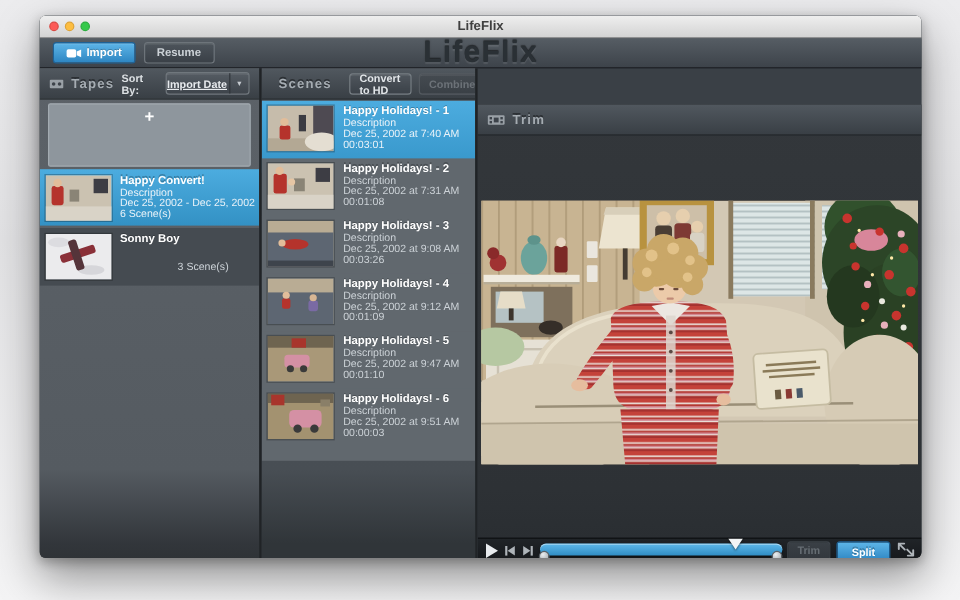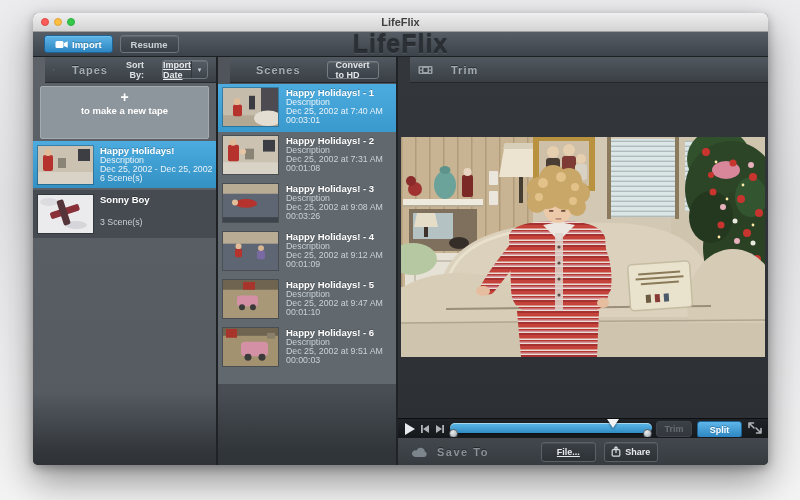--- a/index.html
+++ b/index.html
@@ -42,9 +42,9 @@
   .panel.trim{left:365px;width:370px;
     background:linear-gradient(180deg,#33373b 0%,#2d3135 85%,#292d31 100%);}
   .vdiv{position:absolute;top:0;bottom:0;width:2px;background:#202326;z-index:5;}
-  .phead{position:absolute;left:12px;top:0;right:0;height:26px;
+  .phead{position:absolute;left:0;top:0;right:0;height:26px;
     background:linear-gradient(#51585f,#393f45);border-bottom:1px solid #24282c;
-    display:flex;align-items:center;padding:0 8px;box-sizing:border-box;gap:18px;z-index:4;}
+    display:flex;align-items:center;padding:0 8px;box-sizing:border-box;gap:6px;z-index:4;}
   .phead .plabel{font-size:11px;font-weight:700;letter-spacing:1px;color:#a5acb2;
     text-shadow:0 -1px 0 rgba(0,0,0,.4);}
   .sbtn{height:16px;padding:0 8px;border-radius:3px;font-size:9px;font-weight:700;

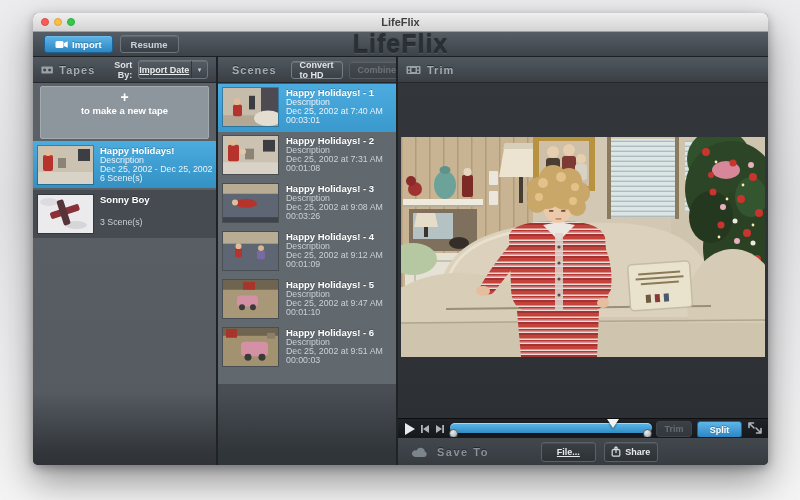--- a/index.html
+++ b/index.html
@@ -52,7 +52,7 @@
     box-shadow:inset 0 1px 0 rgba(255,255,255,.12);display:flex;align-items:center;}
   .sbtn.disabled{color:#6c7278;border-color:#545a60;background:linear-gradient(#454b51,#3a4046);}
   
-  .sortlabel{font-size:9px;font-weight:700;color:#dde1e4;text-align:right;}
+  .sortlabel{font-size:9px;font-weight:700;color:#dde1e4;}
   .dropdown{height:17px;width:77px;border-radius:3px;border:1px solid #70777d;
     background:linear-gradient(#555c63,#3e444b);display:flex;align-items:center;
     box-shadow:inset 0 1px 0 rgba(255,255,255,.12);}

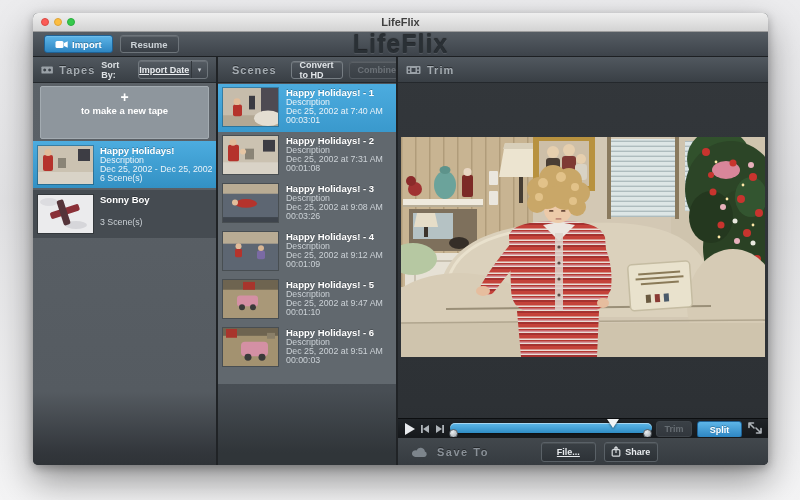--- a/index.html
+++ b/index.html
@@ -40,7 +40,7 @@
   .panel.scenes{left:185px;width:178px;
     background:linear-gradient(180deg,#4f555b 0%,#484e54 82%,#303539 97%);}
   .panel.trim{left:365px;width:370px;
-    background:linear-gradient(180deg,#33373b 0%,#2d3135 85%,#292d31 100%);}
+    background:linear-gradient(180deg,#33373b 0%,#2d3135 85%,#292d31 100%);margin-top:30px;}
   .vdiv{position:absolute;top:0;bottom:0;width:2px;background:#202326;z-index:5;}
   .phead{position:absolute;left:0;top:0;right:0;height:26px;
     background:linear-gradient(#51585f,#393f45);border-bottom:1px solid #24282c;

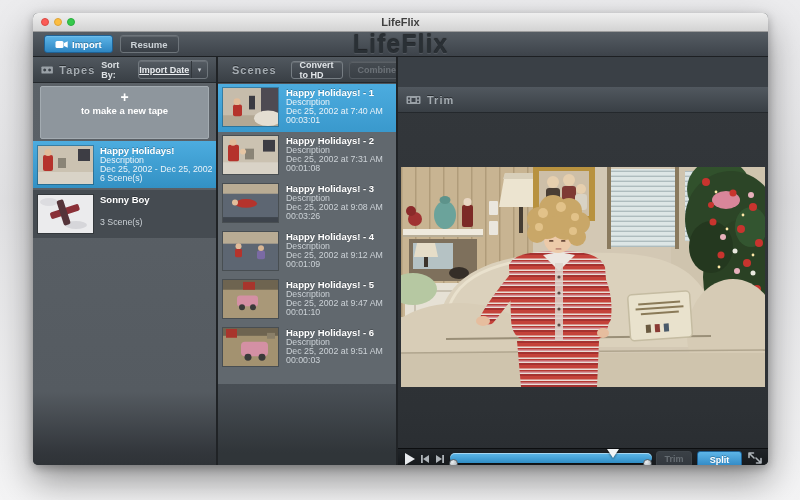--- a/index.html
+++ b/index.html
@@ -167,7 +167,6 @@
 
       <div class="dropzone">
         <div class="plus">+</div>
-        <div class="dz">to make a new tape</div>
       </div>
 
       <div class="taperow sel" style="top:84px">

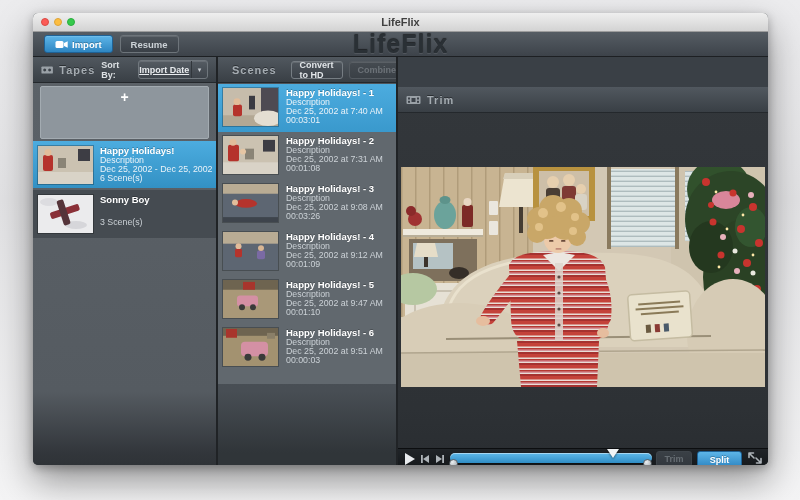--- a/index.html
+++ b/index.html
@@ -179,7 +179,7 @@
           <circle cx="10" cy="6.5" r="3.5" fill="#e2bd9a"></circle>
         </svg>
         <div class="tmeta">
-          <div class="row-title">Happy Holidays!</div>
+          <div class="row-title">Happy Convert!</div>
           <div class="row-sub">Description</div>
           <div class="row-sub">Dec 25, 2002 - Dec 25, 2002</div>
           <div class="row-sub">6 Scene(s)</div>

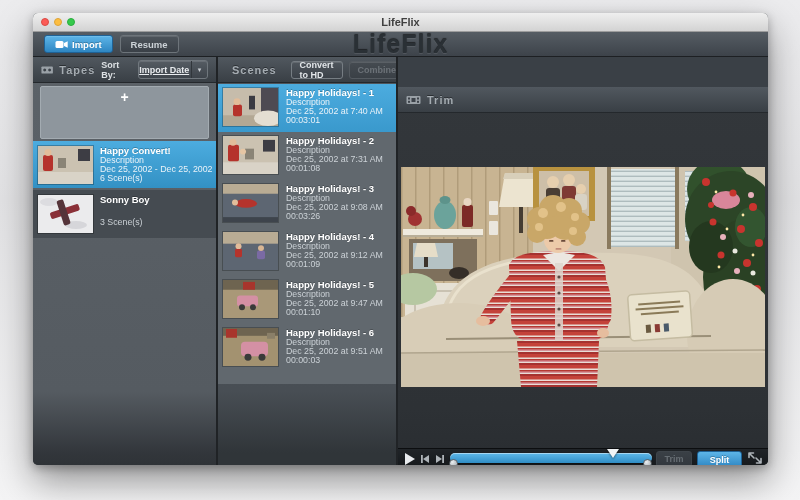--- a/index.html
+++ b/index.html
@@ -74,7 +74,7 @@
     white-space:nowrap;text-shadow:0 -1px 0 rgba(0,0,0,.25);}
   .row-sub{font-size:8.8px;color:#ccd2d7;line-height:9.4px;white-space:nowrap;}
   .sel .row-sub{color:#e9f2f8;}
-  .gap12{margin-top:13px;}
+  .gap12{margin-top:13px;margin-left:48px;}
   
   .scenerow{position:absolute;left:0;width:100%;height:60px;background:#61686e;}
   .scenerow.sel{background:linear-gradient(#4cacdf,#3594c8);}

